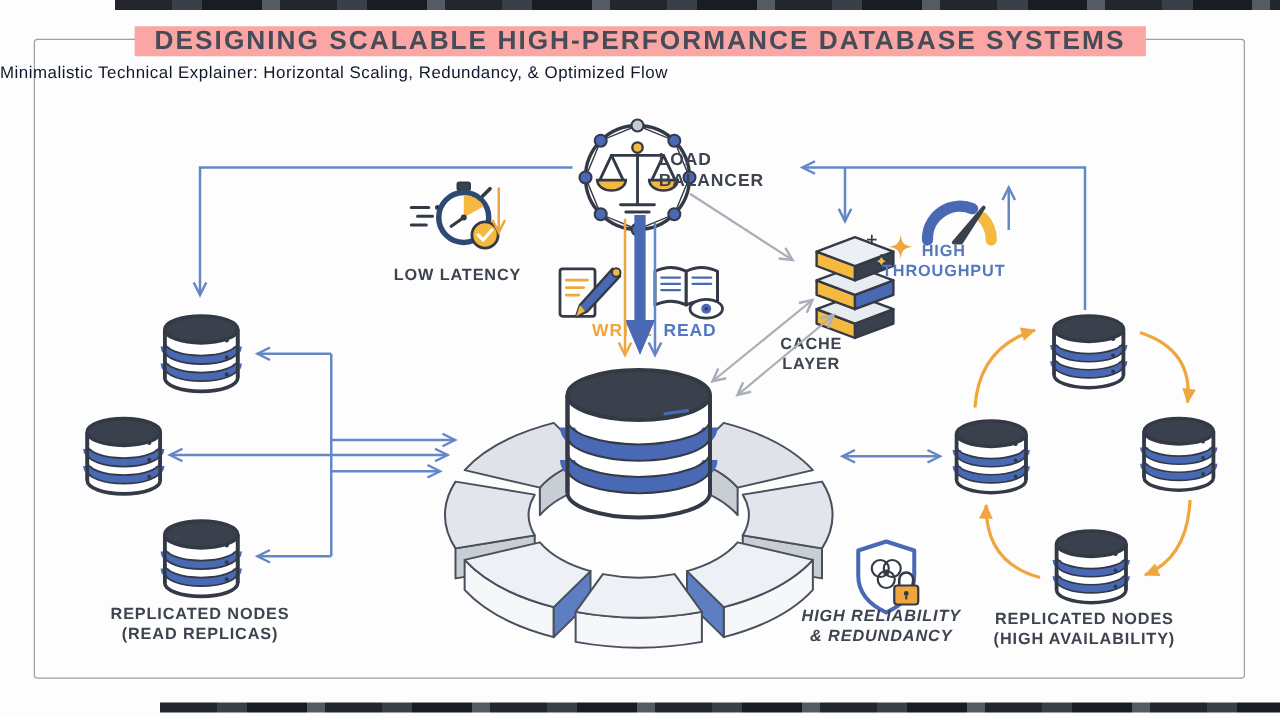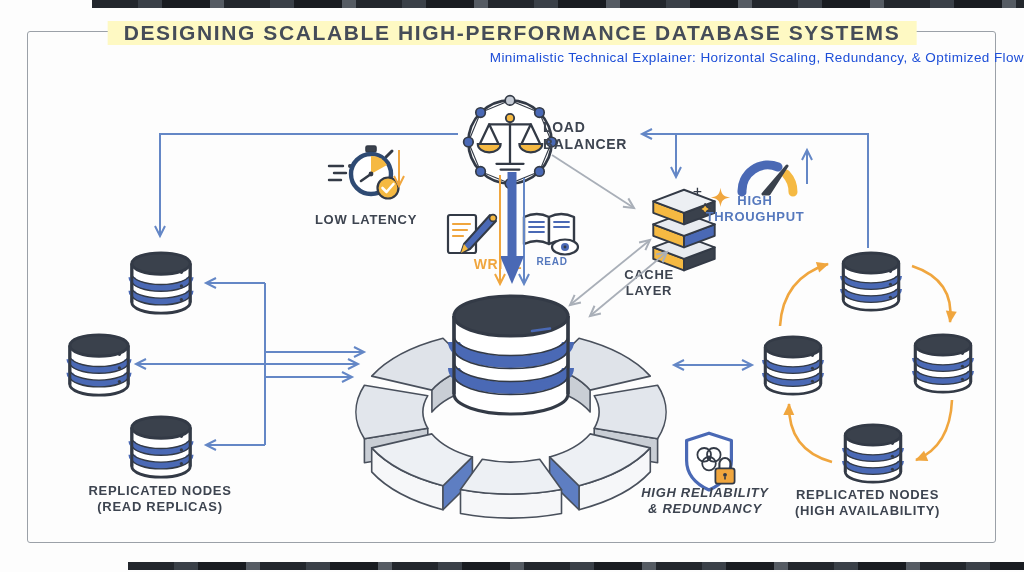--- a/index.html
+++ b/index.html
@@ -10,7 +10,7 @@
   .frame{position:absolute;left:27px;top:31px;width:967px;height:510px;
          border:1.5px solid #9ba1a8;border-radius:3px;}
   .title{position:absolute;top:21px;left:50%;transform:translateX(-50%);
-         background:#fef9c3;padding:0 16px;font-size:21px;font-weight:600;
+         background:#fca5a5;padding:0 16px;font-size:21px;font-weight:600;
          letter-spacing:1.6px;color:#454c58;white-space:nowrap;}
   .subtitle{position:absolute;top:50px;left:0;width:100%;text-align:right;
             font-size:13.5px;font-weight:500;letter-spacing:.4px;color:#1d4ed8;}

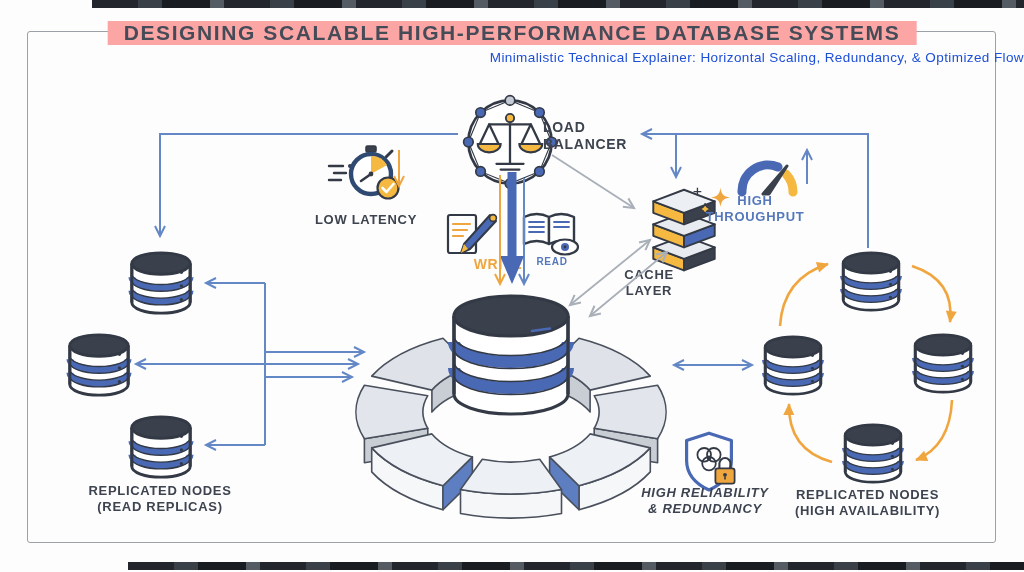--- a/index.html
+++ b/index.html
@@ -12,8 +12,8 @@
   .title{position:absolute;top:21px;left:50%;transform:translateX(-50%);
          background:#fca5a5;padding:0 16px;font-size:21px;font-weight:600;
          letter-spacing:1.6px;color:#454c58;white-space:nowrap;}
-  .subtitle{position:absolute;top:50px;left:0;width:100%;text-align:right;
-            font-size:13.5px;font-weight:500;letter-spacing:.4px;color:#1d4ed8;}
+  .subtitle{position:absolute;top:50px;left:0;width:100%;text-align:left;
+            font-size:13.5px;font-weight:500;letter-spacing:.4px;color:#0f172a;}
   .label{position:absolute;font-size:13px;font-weight:700;letter-spacing:.7px;
          text-align:center;white-space:pre-line;line-height:1.22;color:#3d4450;}
   .label.blue{color:var(--c-label_blue);}

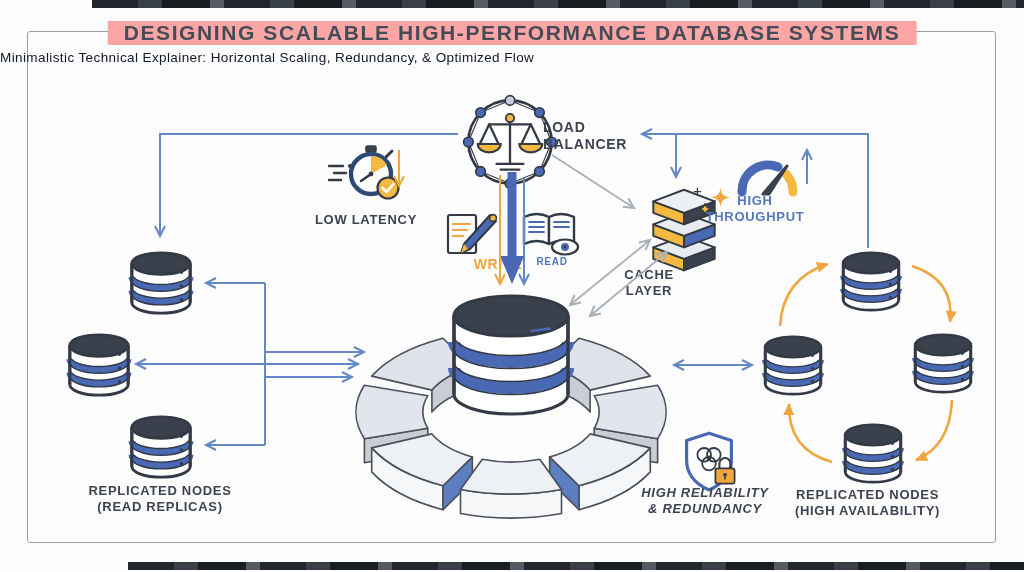--- a/index.html
+++ b/index.html
@@ -106,7 +106,7 @@
     <circle cx="78.3" cy="21.7" r="4.6" fill="var(--c-blue)"></circle>
   </g>
 </svg>
-<div class="label left" style="left:543px;top:119px;font-size:14px;">LOAD
+<div class="label left" style="left:527px;top:119px;font-size:14px;">LOAD
 BALANCER</div>
 
 <svg style="left:326px;top:144px" width="80" height="60" viewBox="0 0 80 60">

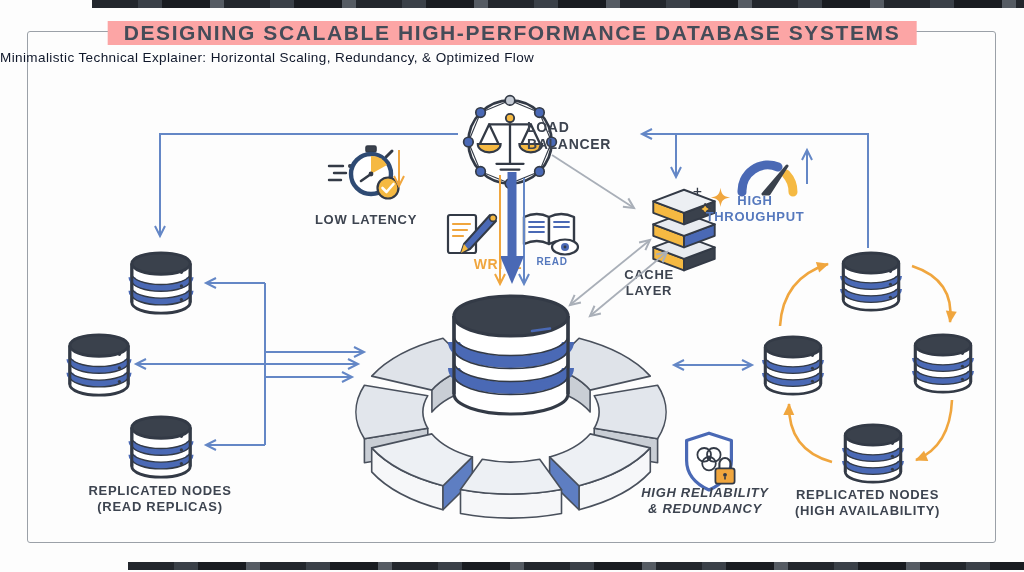--- a/index.html
+++ b/index.html
@@ -146,7 +146,7 @@
   <circle cx="45" cy="37" r="4" fill="var(--c-blue)"></circle>
   <circle cx="45" cy="37" r="1.4" fill="var(--c-dark)"></circle>
 </svg>
-<div class="label blue" style="left:520px;top:256px;width:64px;font-size:10px;">READ</div>
+<div class="label blue" style="left:520px;top:256px;width:64px;font-size:14px;">READ</div>
 
 <svg style="left:636px;top:180px" width="96" height="104" viewBox="0 0 100 108">
   <g stroke="var(--c-dark)" stroke-width="2" stroke-linejoin="round">

